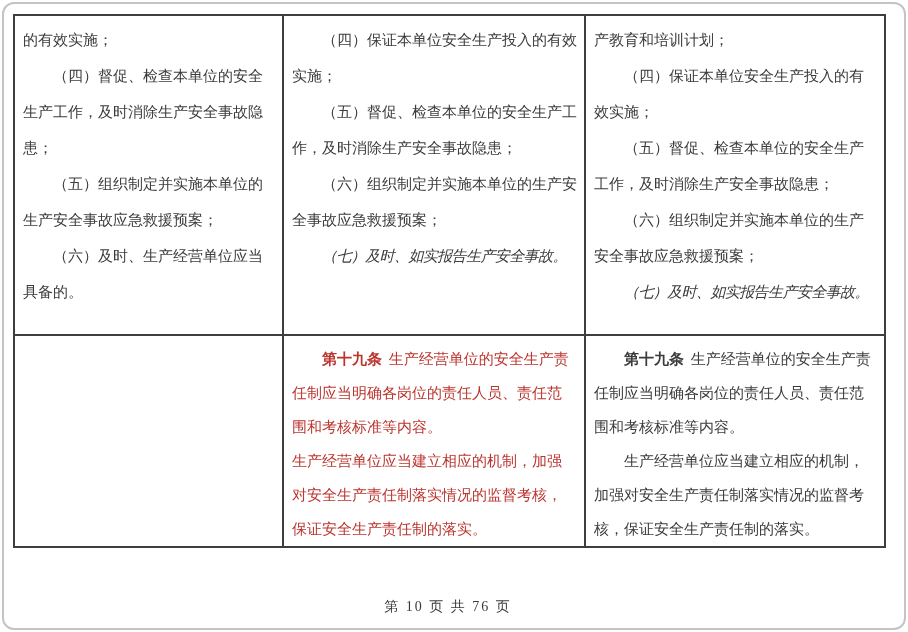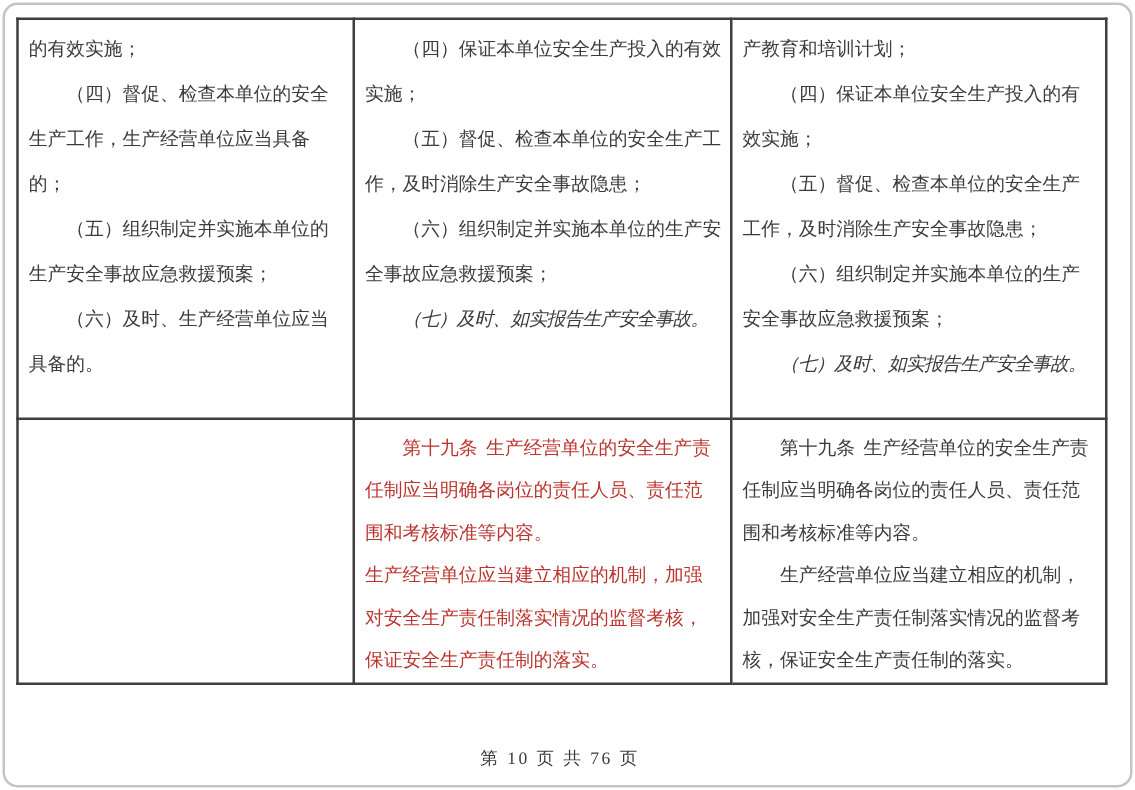--- a/index.html
+++ b/index.html
@@ -66,7 +66,7 @@
       <tr class="r1">
     <td class="c1">
       <p class="noindent">的有效实施；</p>
-      <p>（四）督促、检查本单位的安全生产工作，生产经营单位应当具备的；</p>
+      <p>（四）督促、检查本单位的安全生产工作，及时消除生产安全事故隐患；</p>
       <p>（五）组织制定并实施本单位的生产安全事故应急救援预案；</p>
       <p>（六）及时、生产经营单位应当具备的。</p>
     </td>

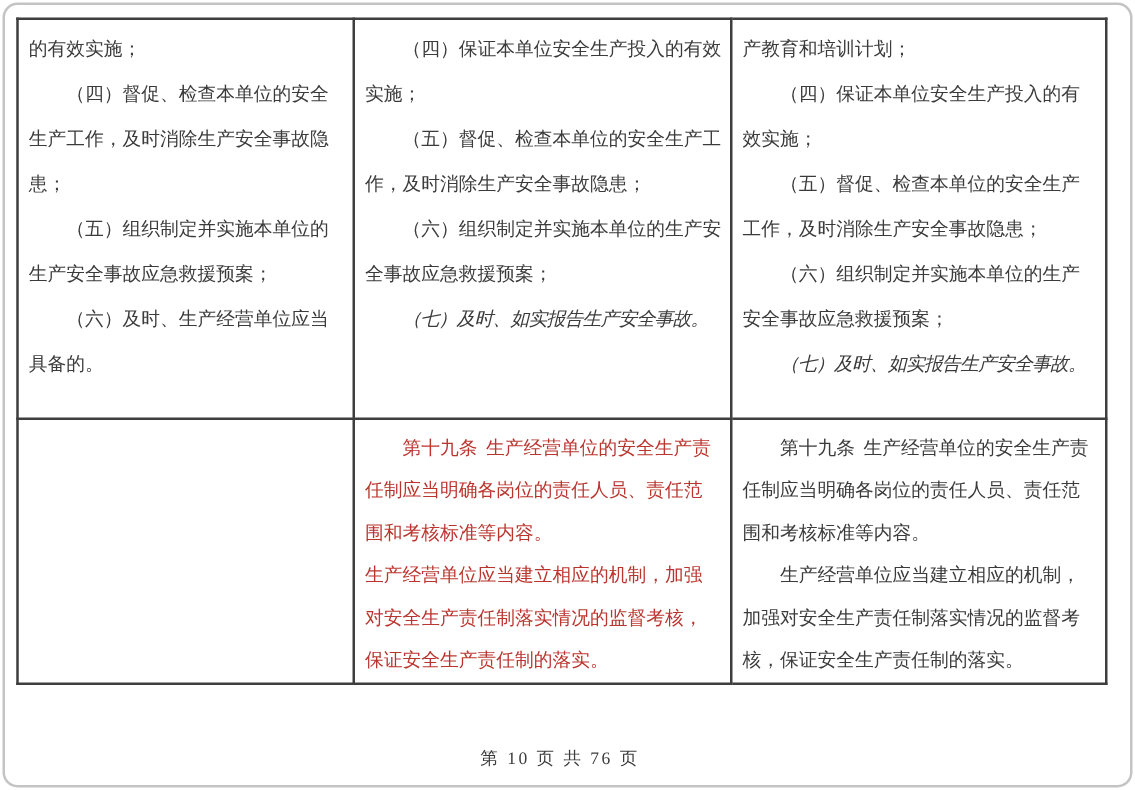--- a/index.html
+++ b/index.html
@@ -41,7 +41,7 @@
   p.noindent{text-indent:0;}
   p.tight{letter-spacing:-0.6px;font-style:italic;}
   .red{color:var(--red);}
-  .b{font-weight:normal;}
+  .b{font-weight:bold;}
   .label{margin-right:.45em;}
   .footer{
     position:absolute;left:0;top:598px;width:896px;

